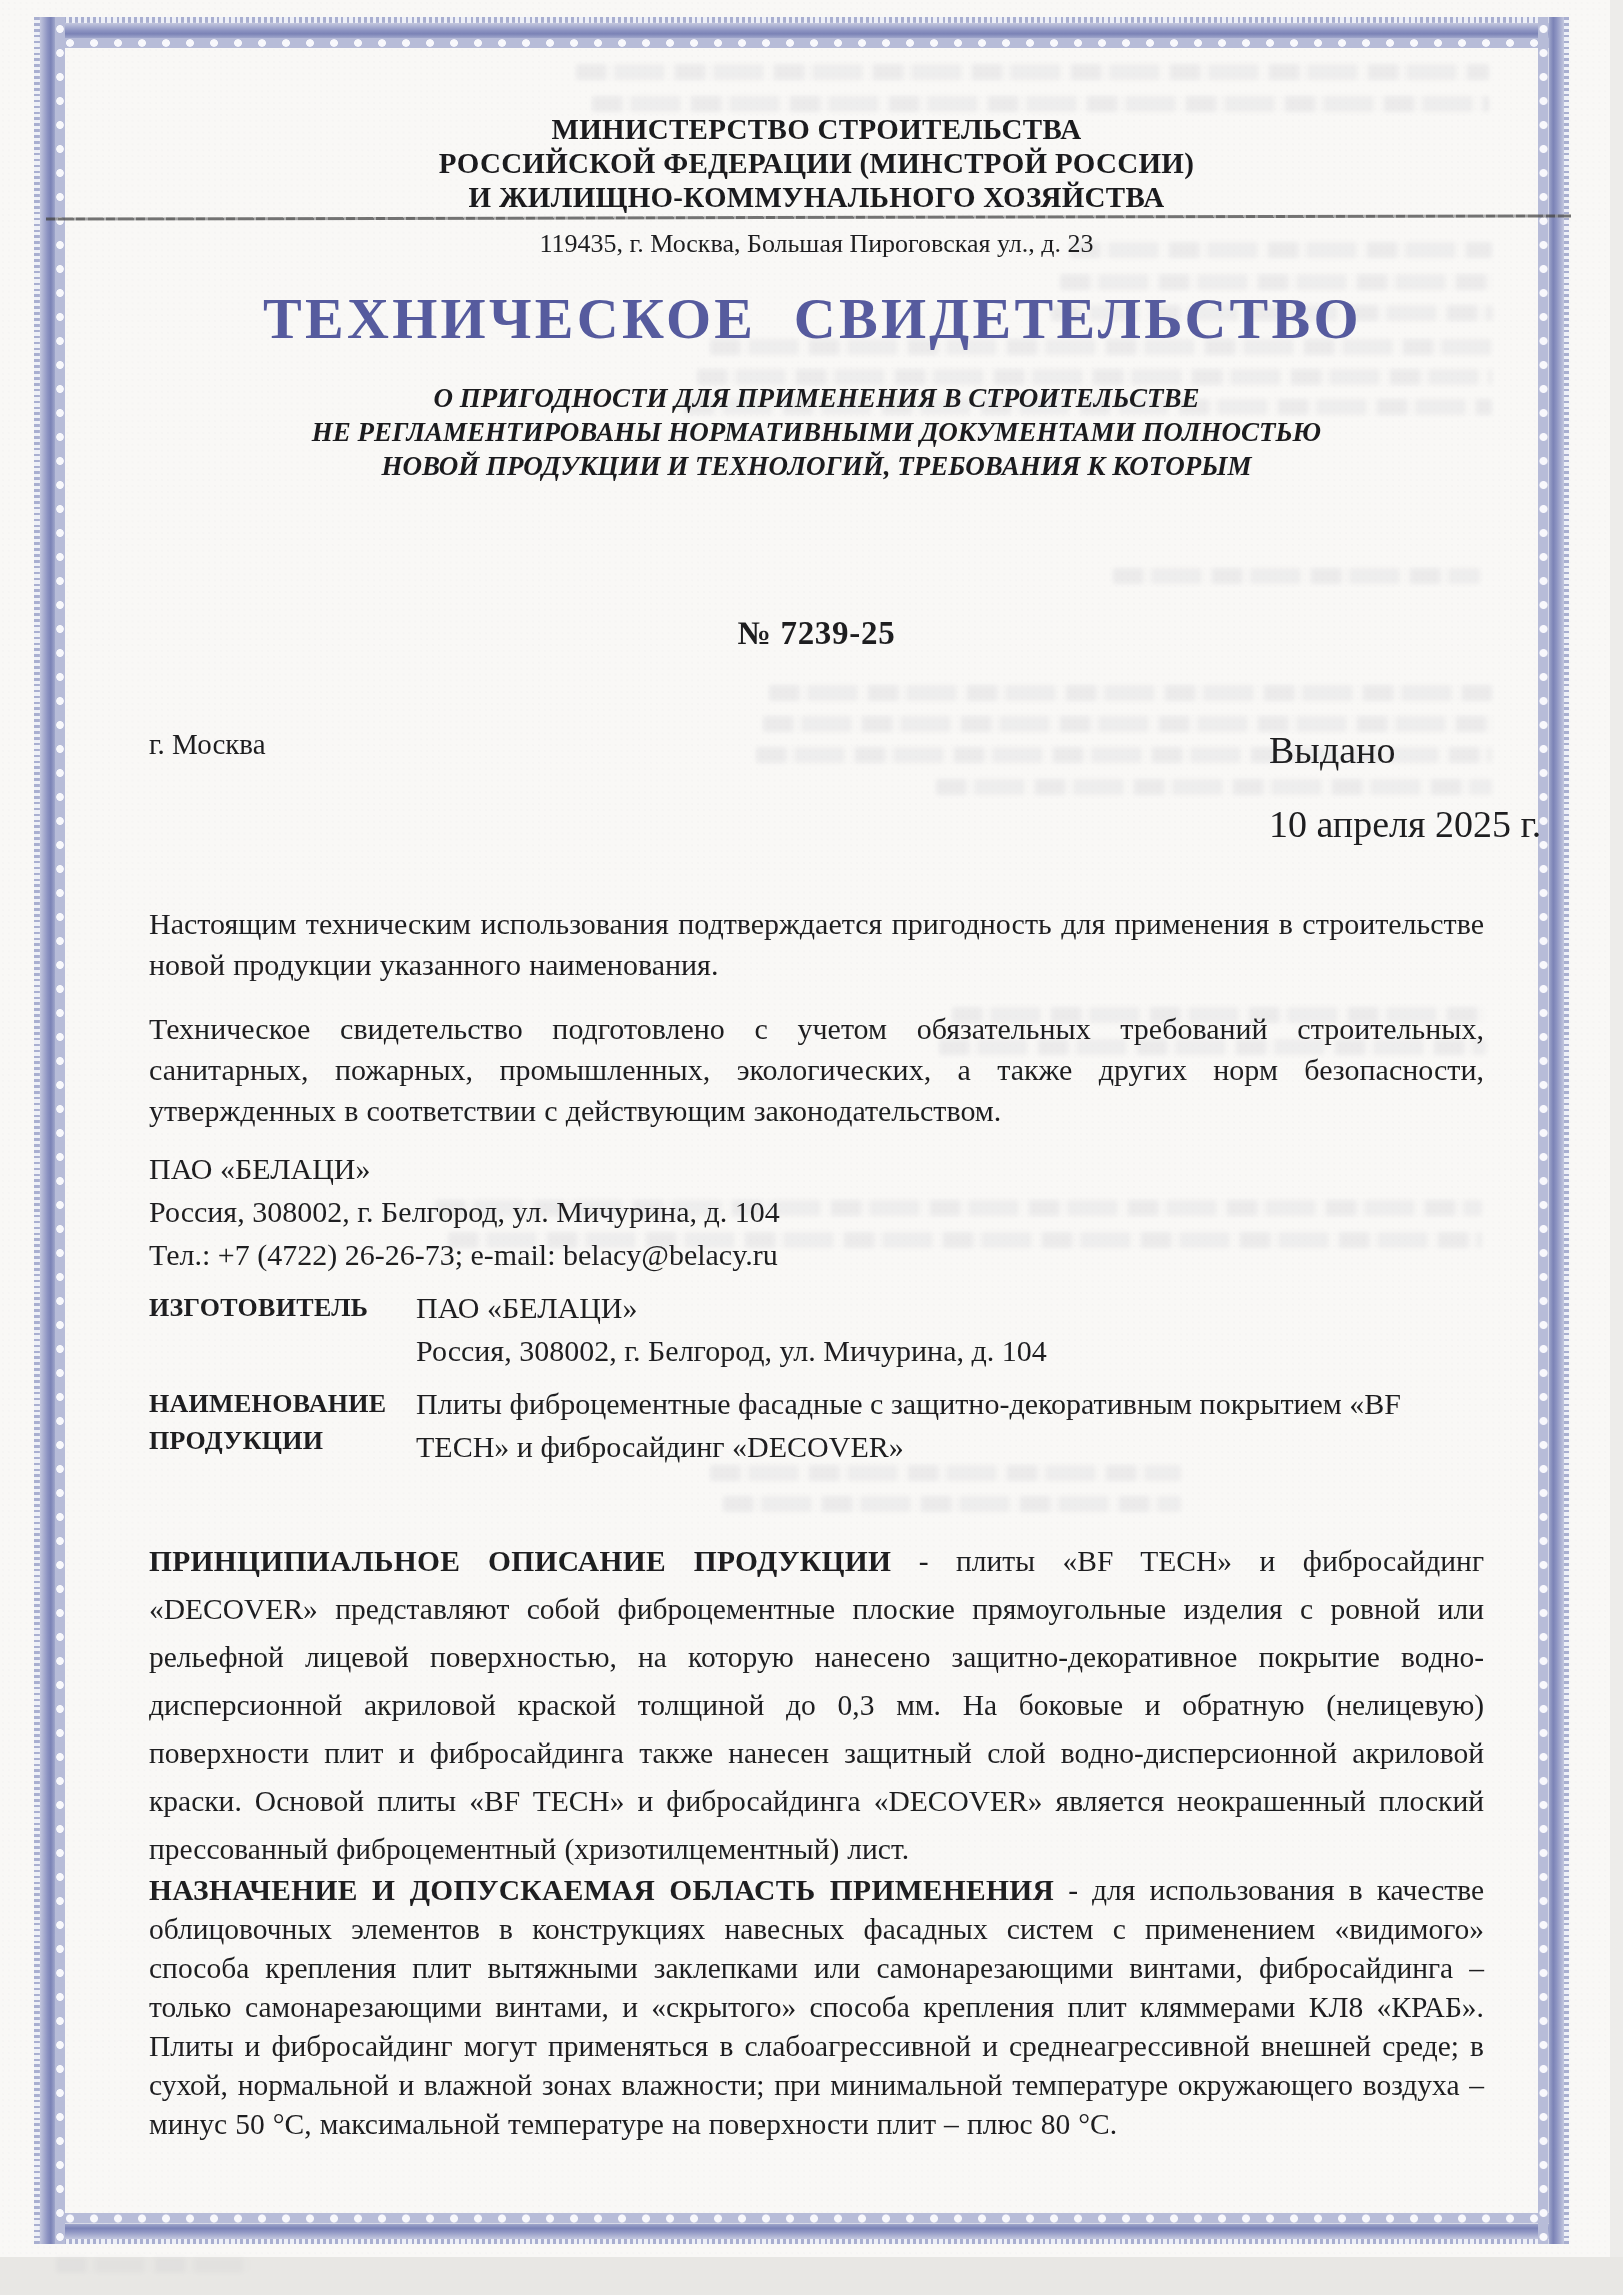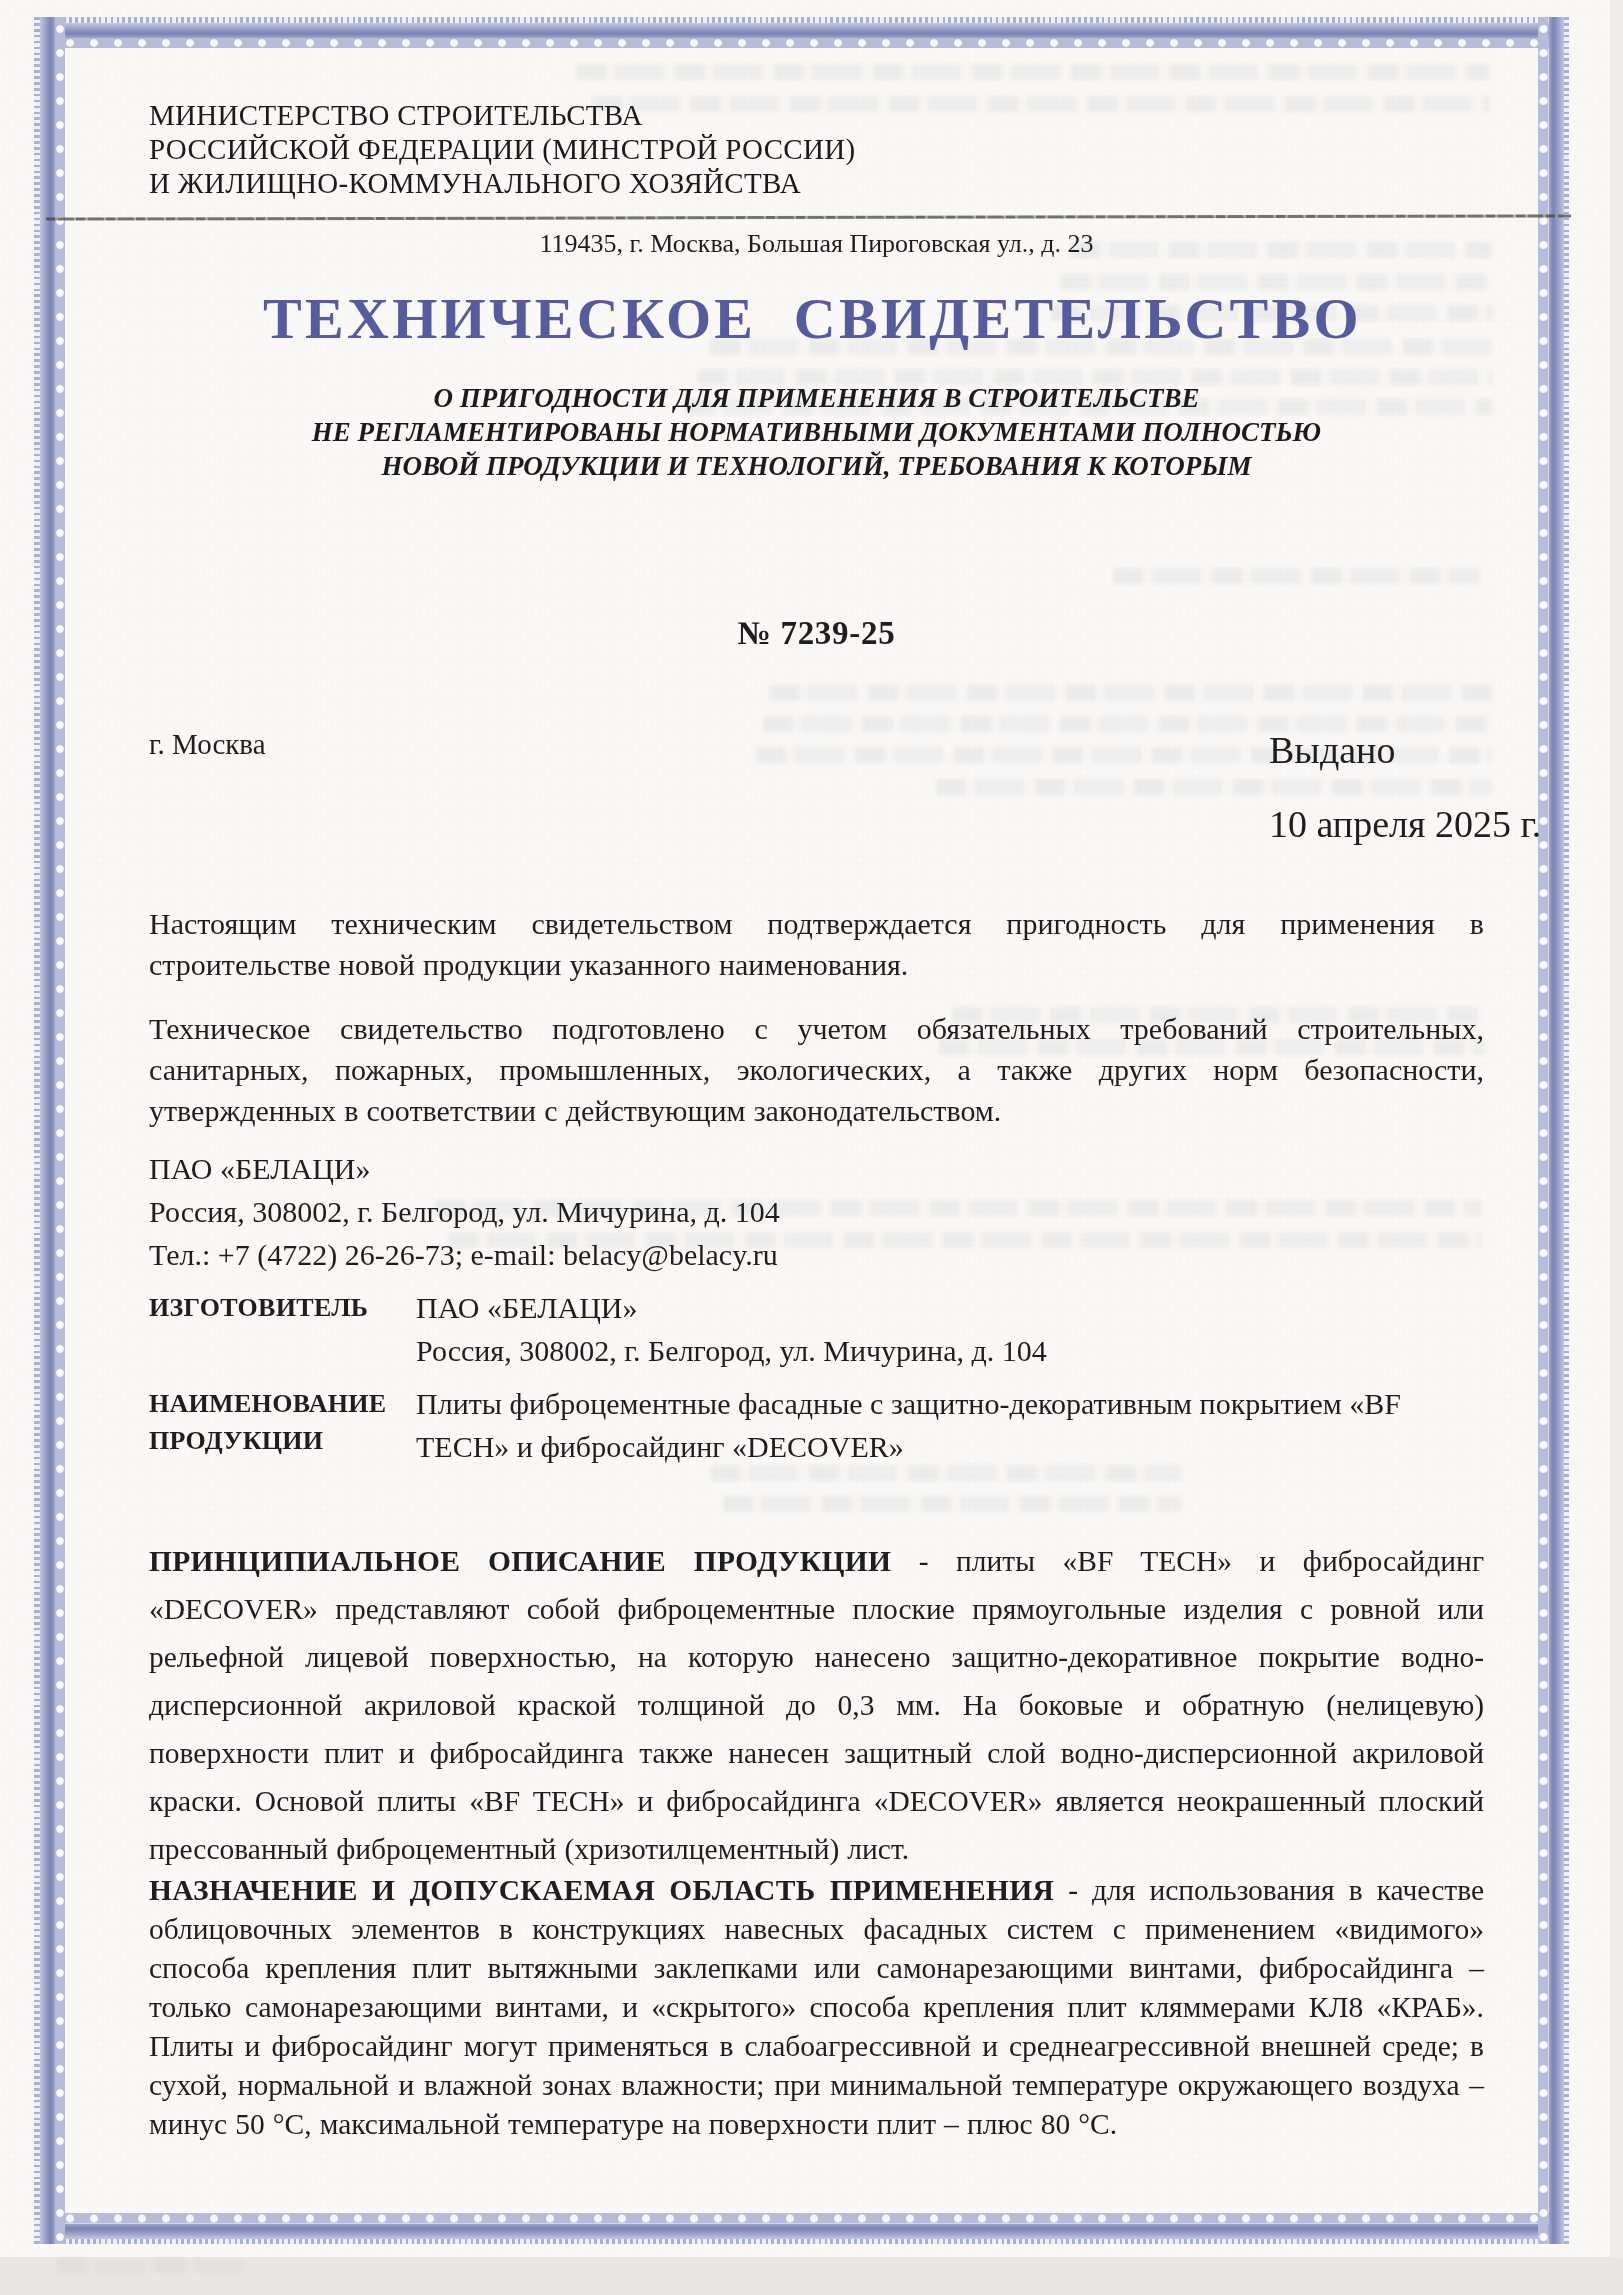--- a/index.html
+++ b/index.html
@@ -59,7 +59,7 @@
 
   
   .abs{position:absolute;left:149px;width:1335px;}
-  .ministry{top:98px;font-weight:normal;font-size:29px;line-height:34px;letter-spacing:0.3px;color:#1b1b1e;}
+  .ministry{top:112px;text-align:center;font-weight:bold;font-size:29px;line-height:34px;letter-spacing:0.3px;color:#1b1b1e;}
   .rule{position:absolute;top:216px;left:46px;width:1525px;height:2.6px;opacity:.8;transform:rotate(-.12deg);
     background:repeating-linear-gradient(90deg,#474747 0 9.2px,#8d8d8d 9.2px 11.8px,#525252 11.8px 27.5px,#9a9a9a 27.5px 30px);}
   .address{top:229px;text-align:center;font-size:26px;}

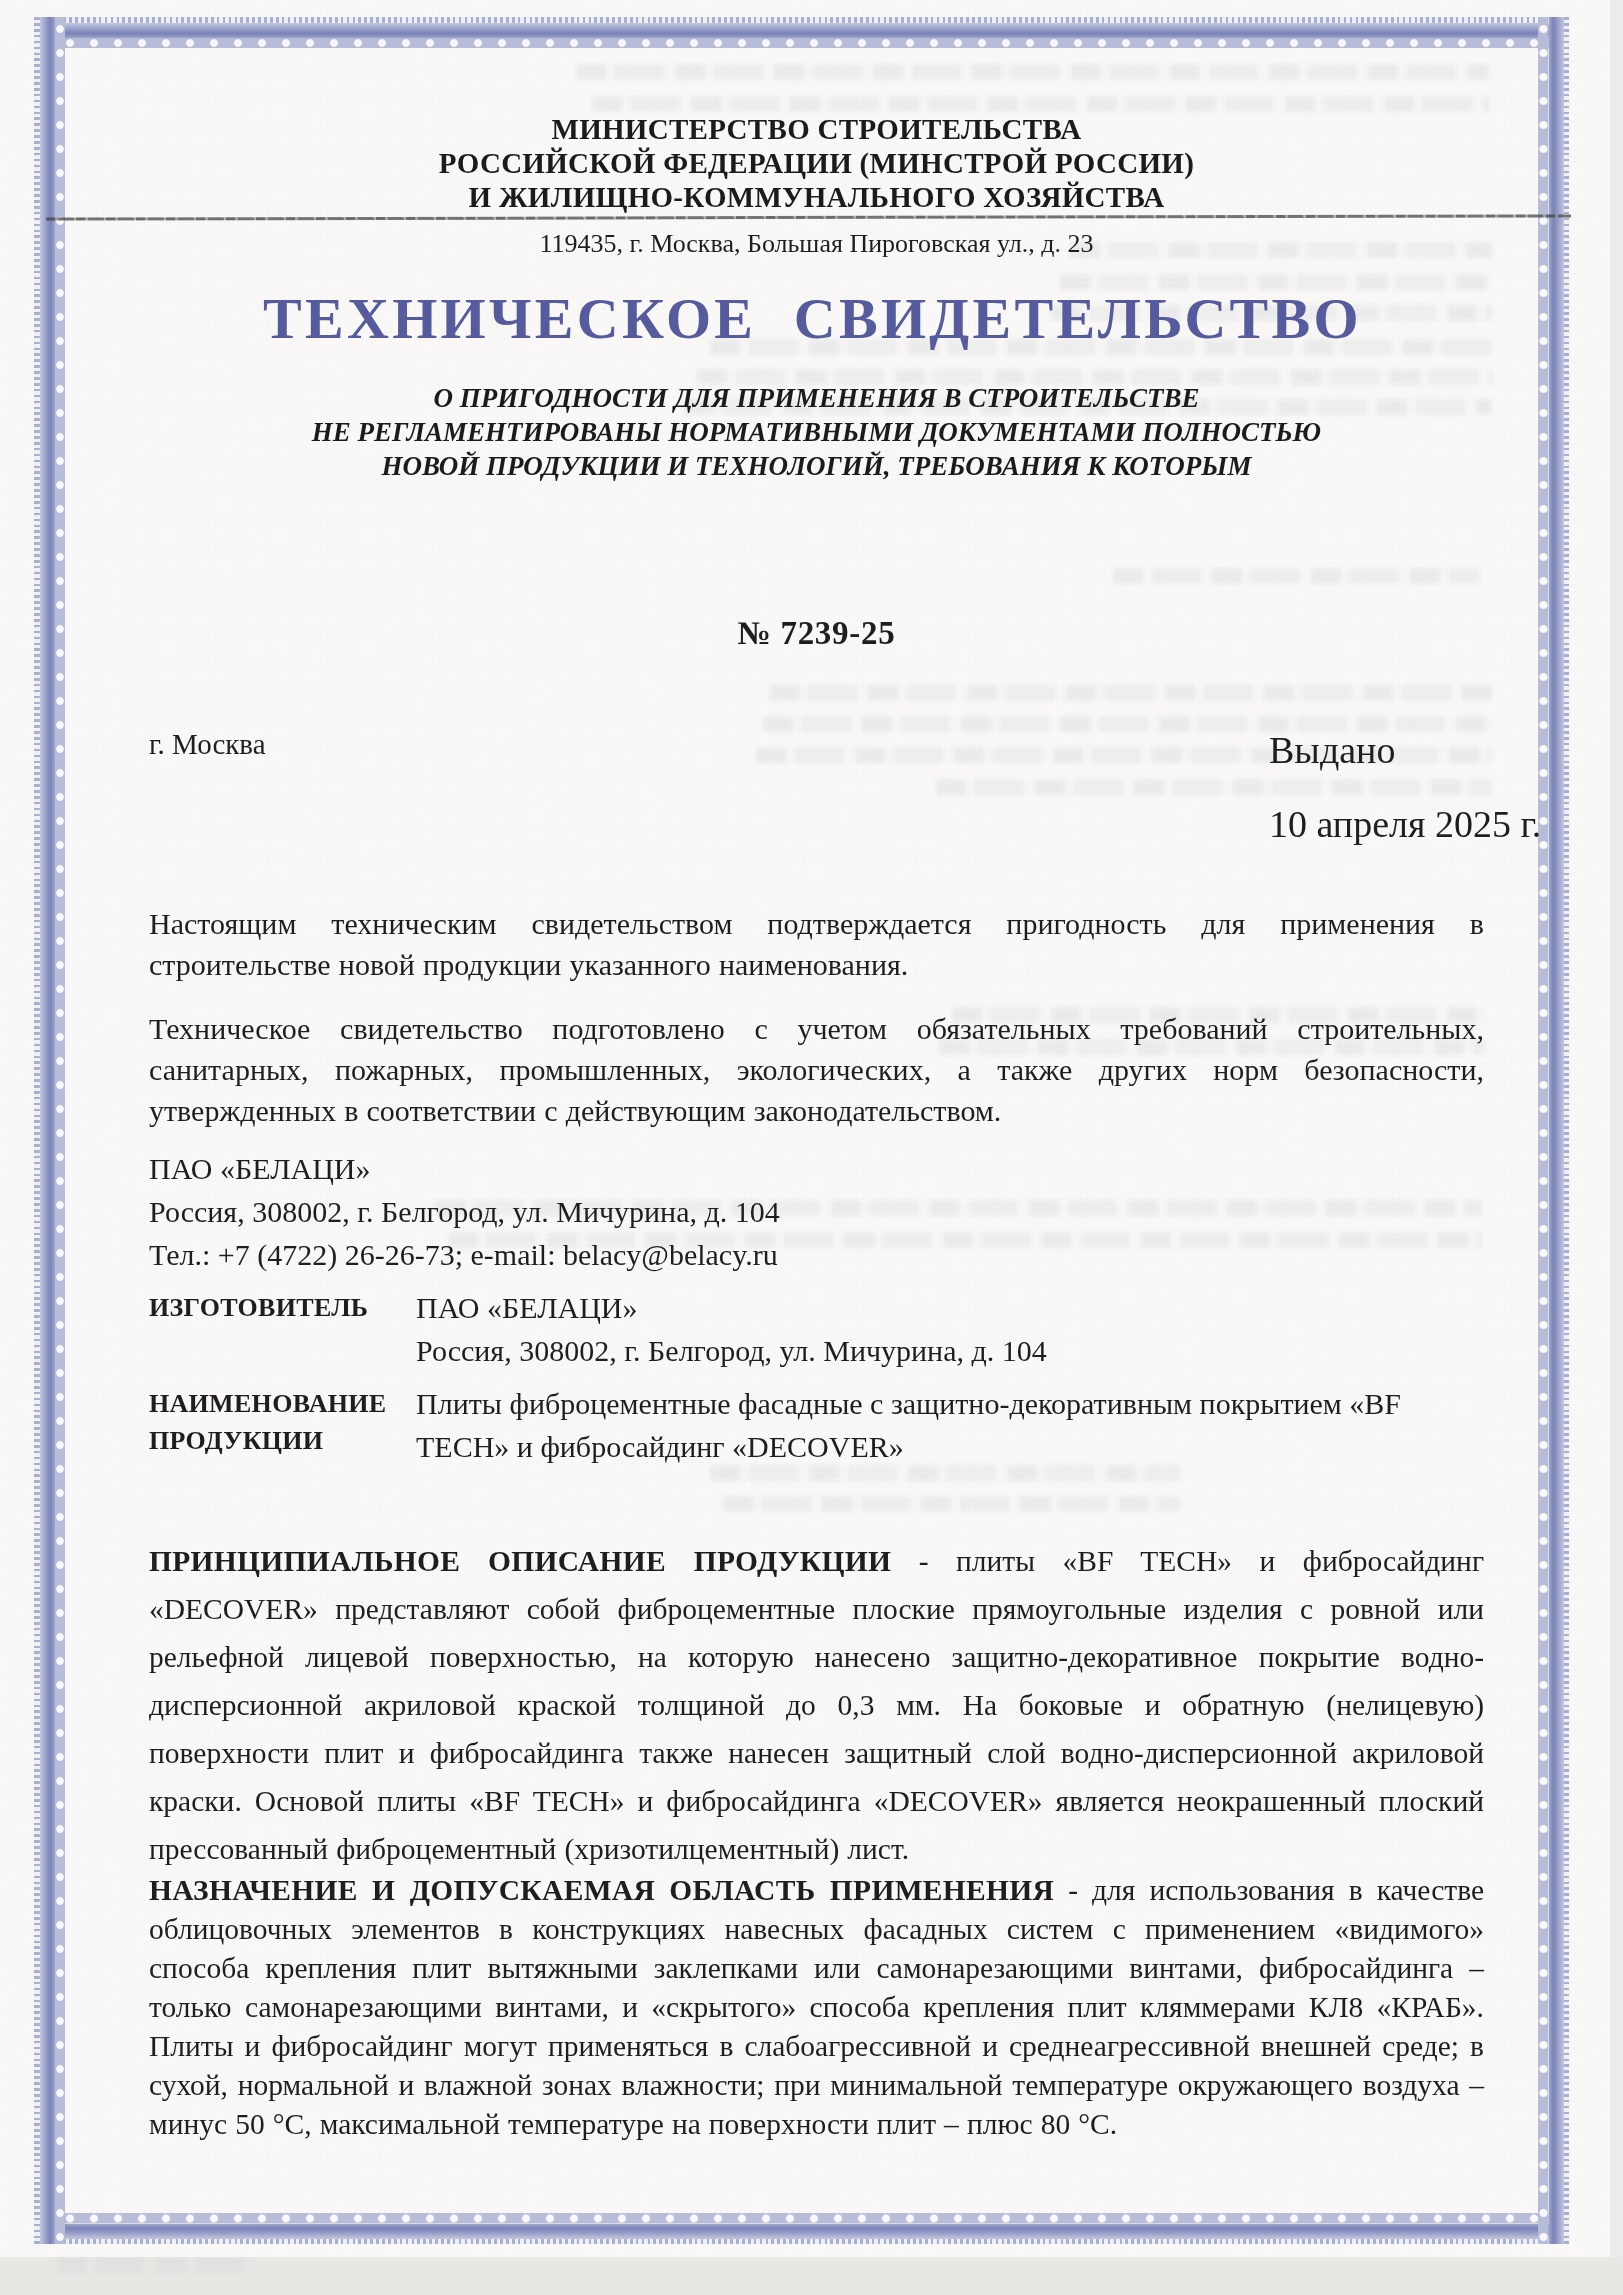--- a/index.html
+++ b/index.html
@@ -144,7 +144,7 @@
     <div class="date">10 апреля 2025 г.</div>
   </div>
 
-  <p class="abs body intro">Настоящим техническим свидетельством подтверждается пригодность для применения в строительстве новой продукции указанного наименования.</p>
+  <p class="abs body intro">Настоящим техническим использования подтверждается пригодность для применения в строительстве новой продукции указанного наименования.</p>
 
   <p class="abs body basis">Техническое свидетельство подготовлено с учетом обязательных требований строительных, санитарных, пожарных, промышленных, экологических, а также других норм безопасности, утвержденных в соответствии с действующим законодательством.</p>
 

